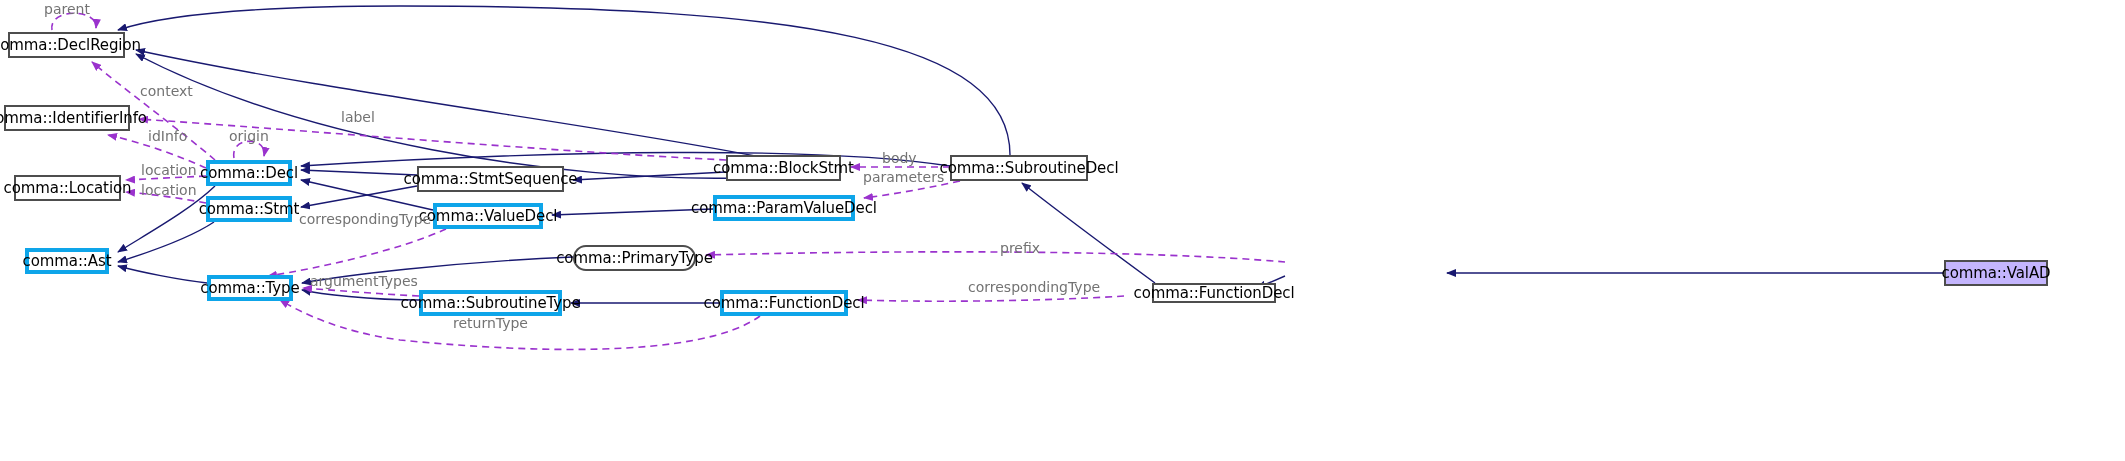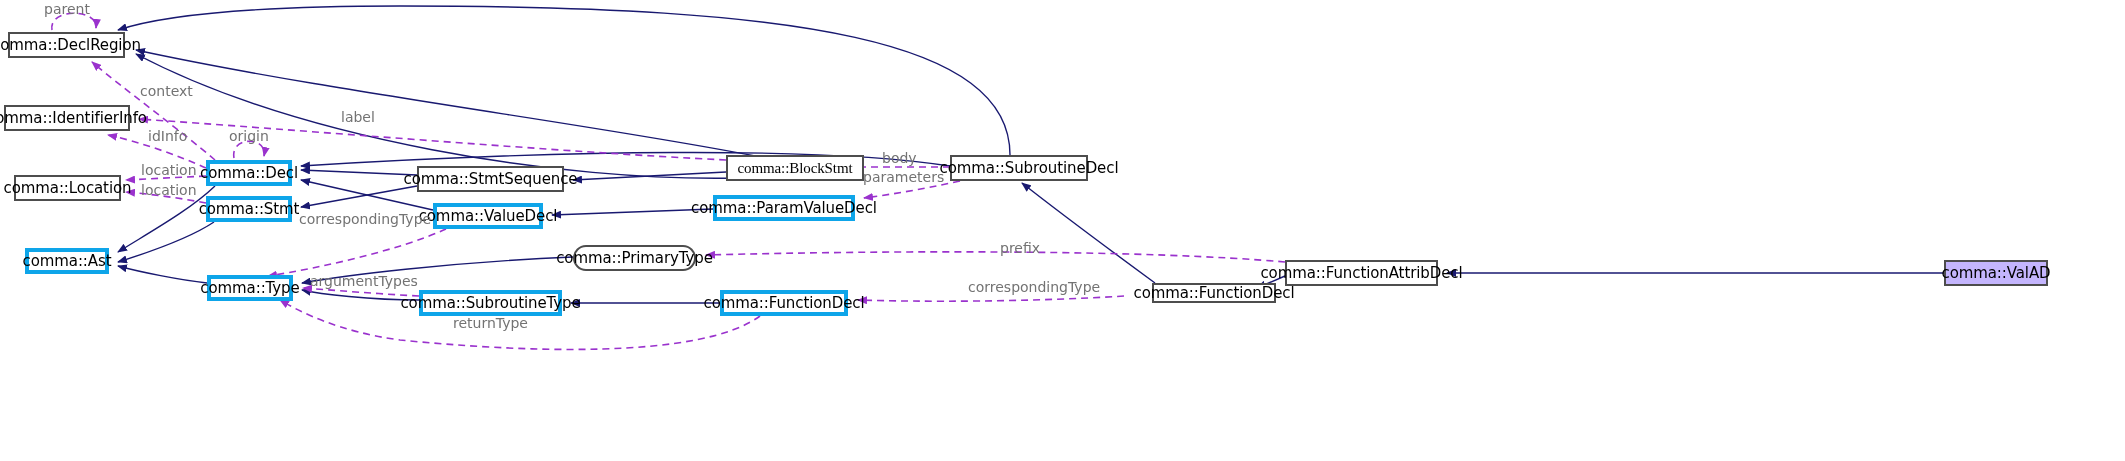--- a/index.html
+++ b/index.html
@@ -183,7 +183,7 @@
     <span>comma::PrimaryType</span>
   </div>
 
-  <div class="node thick" style="left:726px; top:155px; width:138px; height:26px;font-family:Liberation Serif, serif;">
+  <div class="node thick" style="left:726px; top:155px; width:115px; height:26px;">
     <span>comma::BlockStmt</span>
   </div>
 

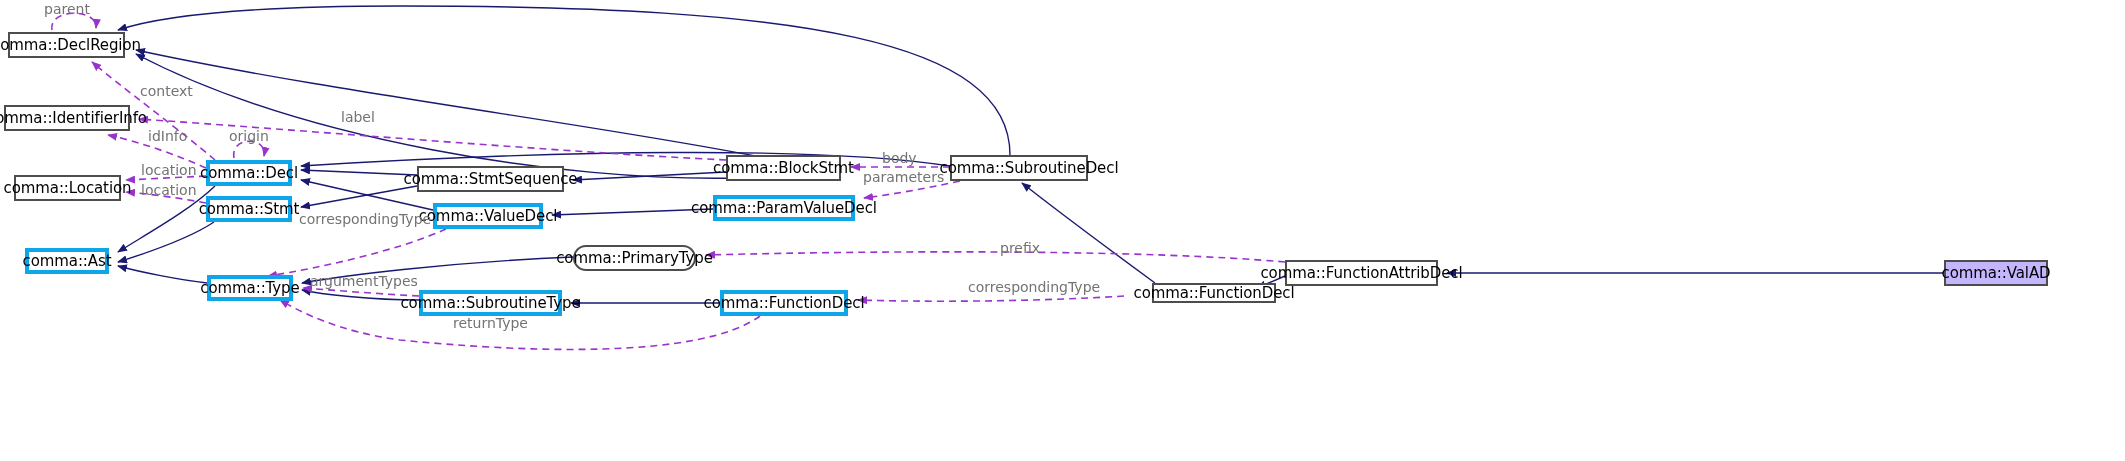--- a/index.html
+++ b/index.html
@@ -203,9 +203,6 @@
     <span>comma::FunctionDecl</span>
   </div>
 
-  <div class="node thick" style="left:1285px; top:260px; width:153px; height:26px;">
-    <span>comma::FunctionAttribDecl</span>
-  </div>
 
   <div class="node thick highlight" style="left:1944px; top:260px; width:104px; height:26px;">
     <span>comma::ValAD</span>

